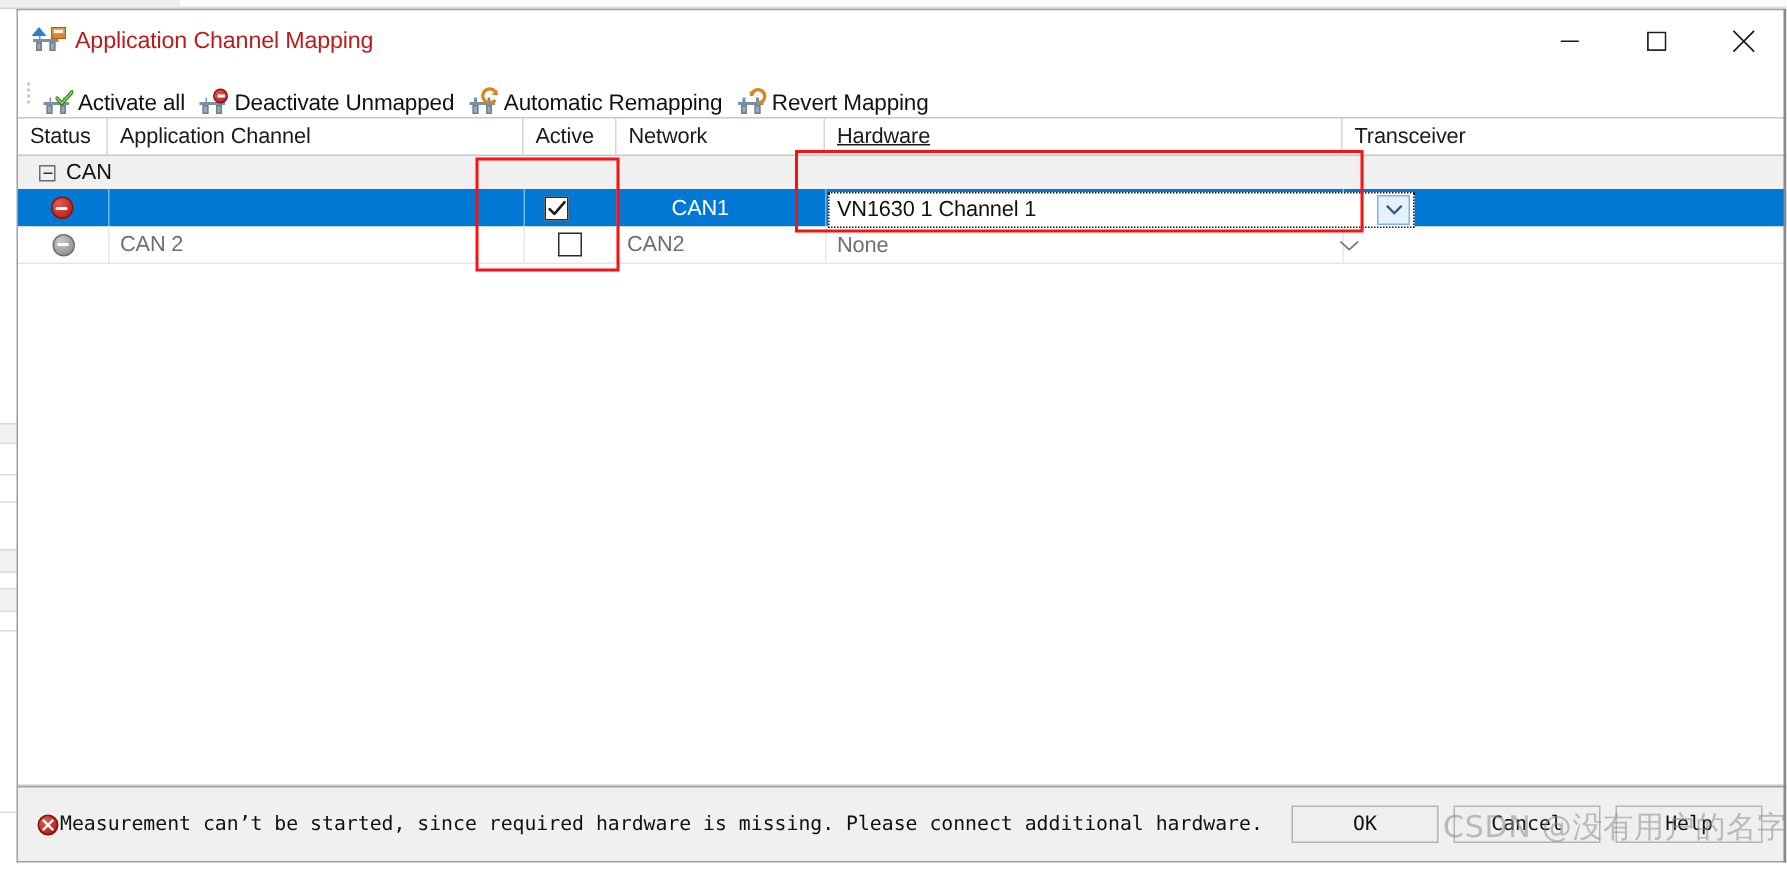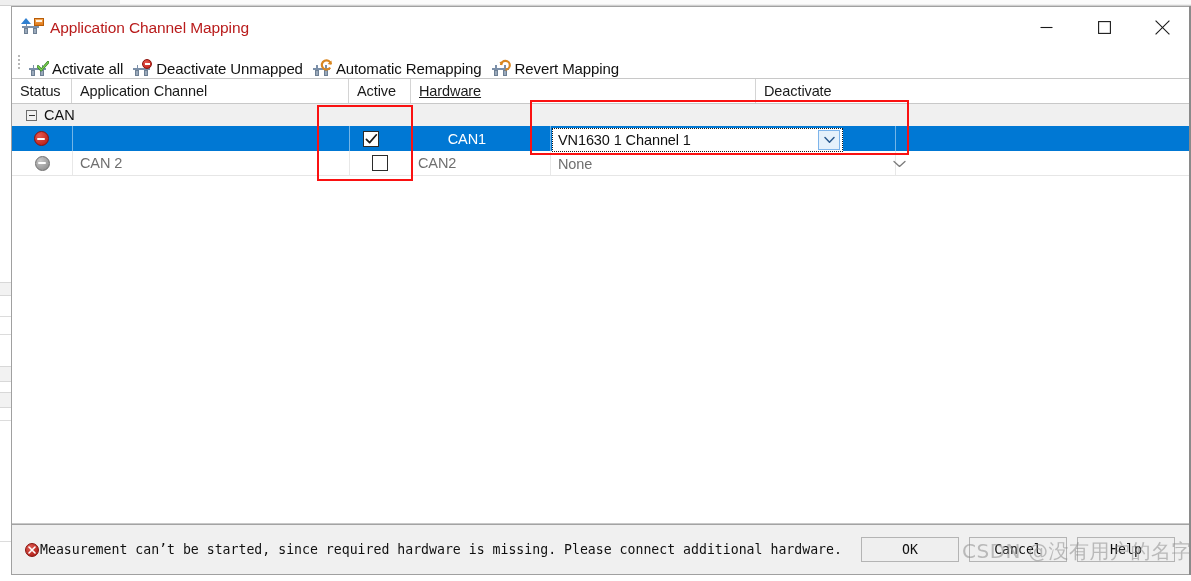--- a/index.html
+++ b/index.html
@@ -599,6 +599,7 @@
     <div class="ch" style="width:60px;">Status</div>
     <div class="ch" style="width:277px;">Application Channel</div>
     <div class="ch" style="width:62px;">Active</div>
+    <div class="ch" style="width:139px;">Network</div>
     <div class="ch" style="width:345px;text-decoration:underline;">Hardware</div>
     <div class="ch" style="width:285px;border-right:none;">Deactivate</div>
   </div>

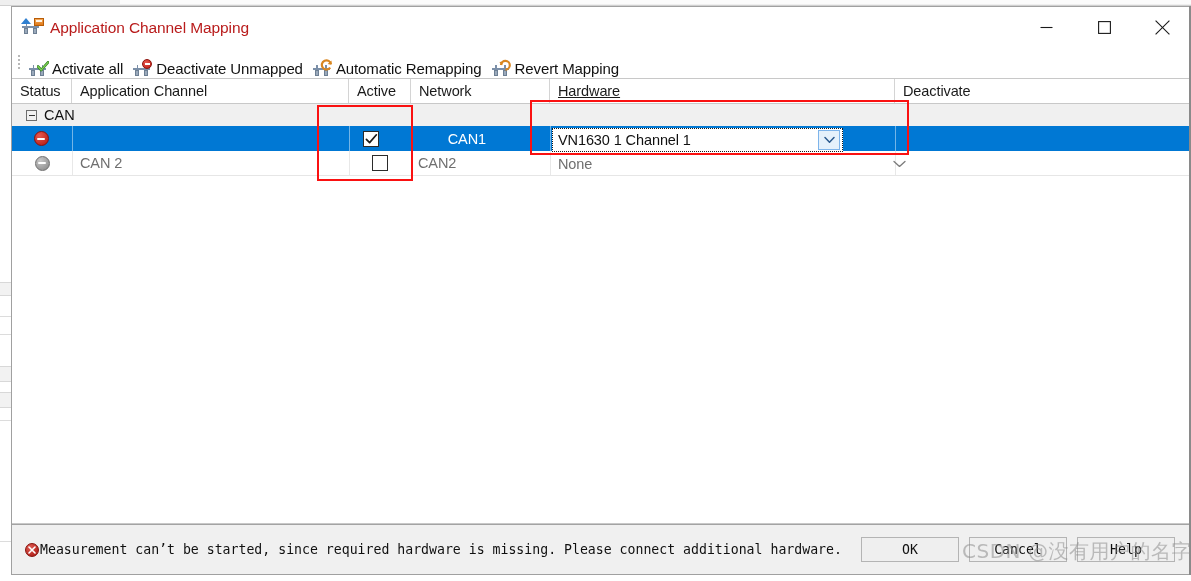--- a/index.html
+++ b/index.html
@@ -601,7 +601,7 @@
     <div class="ch" style="width:62px;">Active</div>
     <div class="ch" style="width:139px;">Network</div>
     <div class="ch" style="width:345px;text-decoration:underline;">Hardware</div>
-    <div class="ch" style="width:285px;border-right:none;">Deactivate</div>
+    <div class="ch" style="width:285px;border-right:none;">Transceiver</div>
   </div>
 
   <div class="gridwrap">

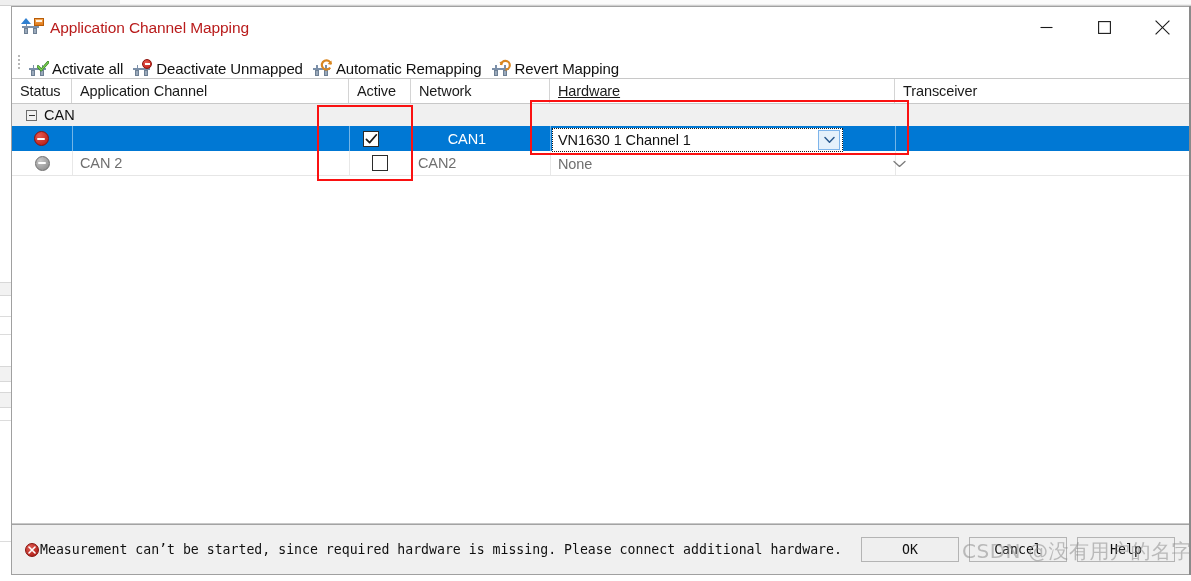--- a/index.html
+++ b/index.html
@@ -651,7 +651,7 @@
       <div class="sep" style="left:883px;"></div>
     </div>
 
-    <div class="combo" style="left:540px;top:24px;width:291px;height:24px;justify-content:center;">
+    <div class="combo" style="left:540px;top:24px;width:391px;height:24px;justify-content:center;">
       <div class="ctext">VN1630 1 Channel 1</div>
       <div class="cbtn">
         <svg width="11" height="8" viewBox="0 0 11 8">

